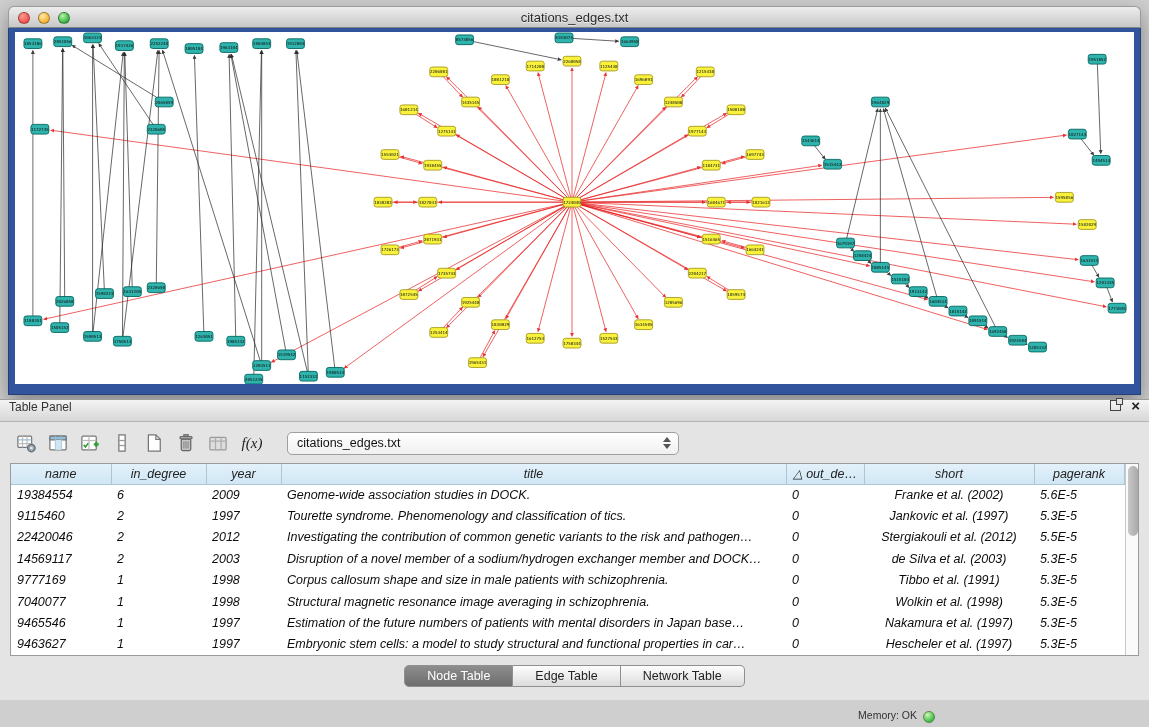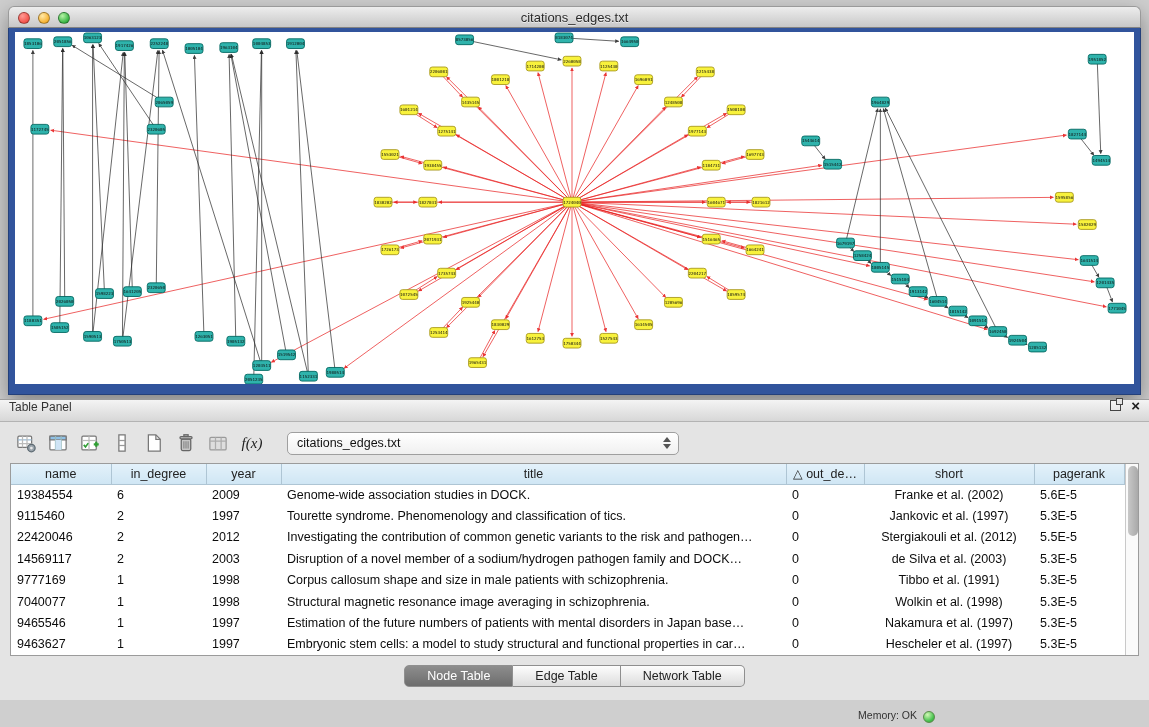--- a/index.html
+++ b/index.html
@@ -51,7 +51,7 @@
 
   .table-frame { margin:3px 10px 0; border:1px solid #9b9b9b; background:#fff;
     height:193px; position:relative; overflow:hidden; display:flex; }
-  table { border-collapse:collapse; table-layout:fixed; width:1113px; font-size:12.5px; }
+  table { border-collapse:collapse; table-layout:fixed; width:1113px; font-size:12.5px;font-style:italic; }
   thead th { background:linear-gradient(#e3f1fa,#cfe6f4); border:1px solid #aec5d4; border-top:none;
     height:20px; font-weight:normal; color:#222; text-align:center; overflow:hidden;
     white-space:nowrap; }

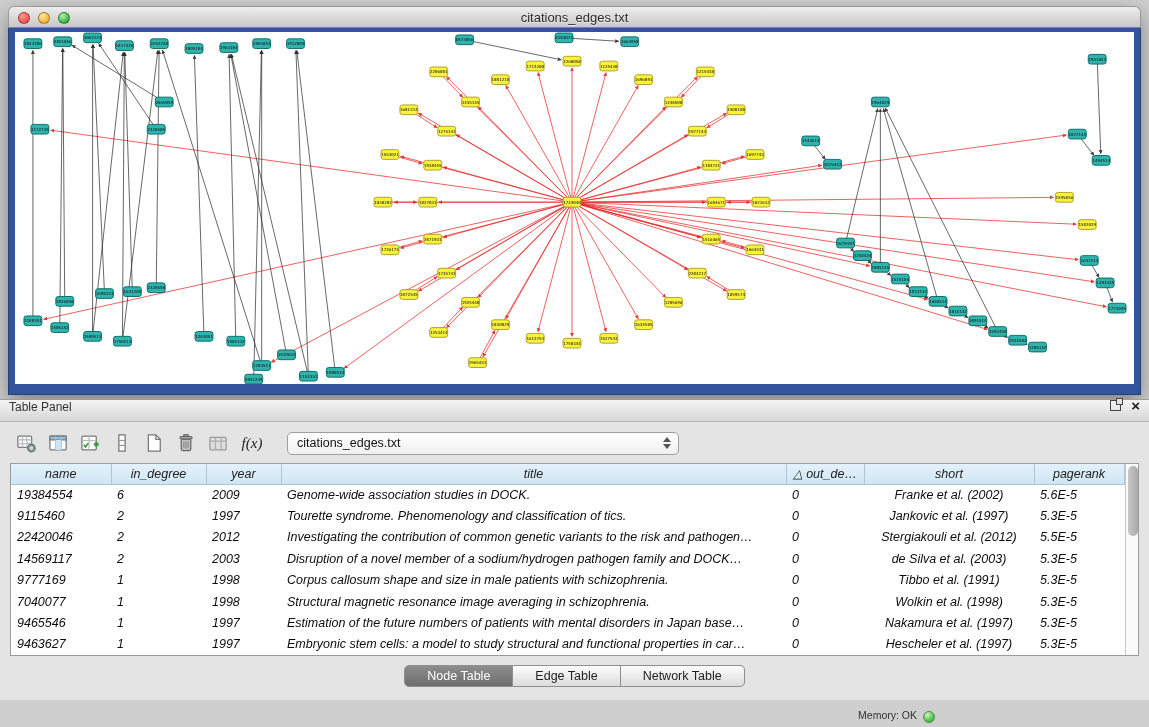--- a/index.html
+++ b/index.html
@@ -708,7 +708,7 @@
             <td>14569117</td>
             <td>2</td>
             <td>2003</td>
-            <td>Disruption of a novel member of a sodium/hydrogen pathogen family and DOCK…</td>
+            <td>Disruption of a novel member of a sodium/hydrogen exchanger member and DOCK…</td>
             <td>0</td>
             <td class="c-short">de Silva et al. (2003)</td>
             <td>5.3E-5</td>

